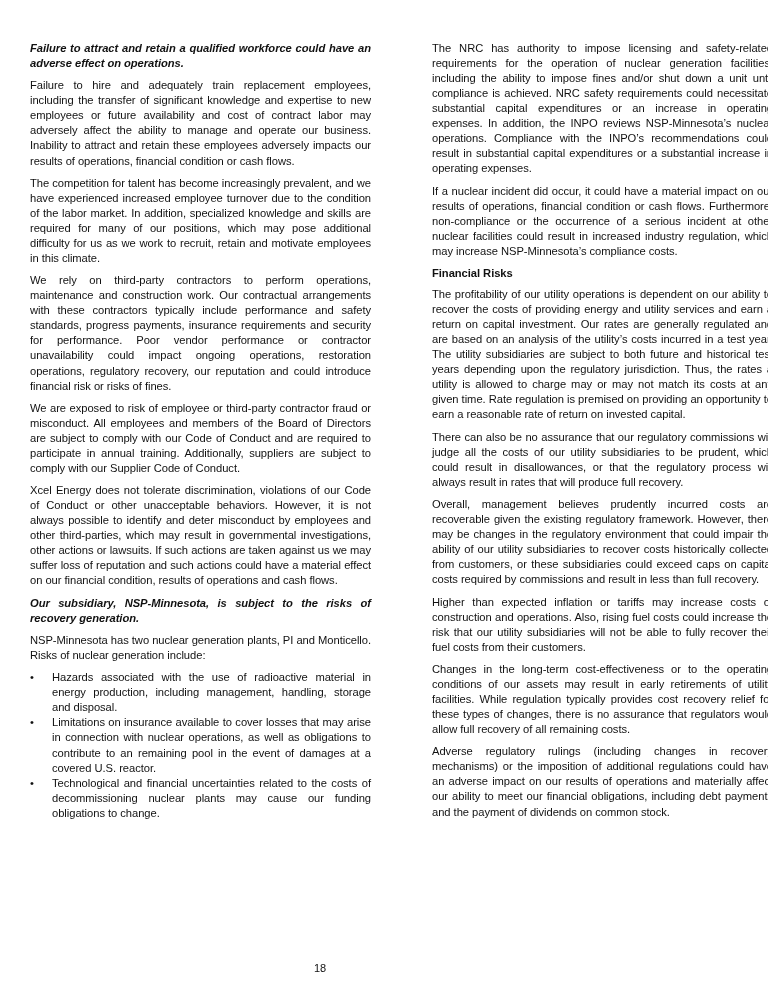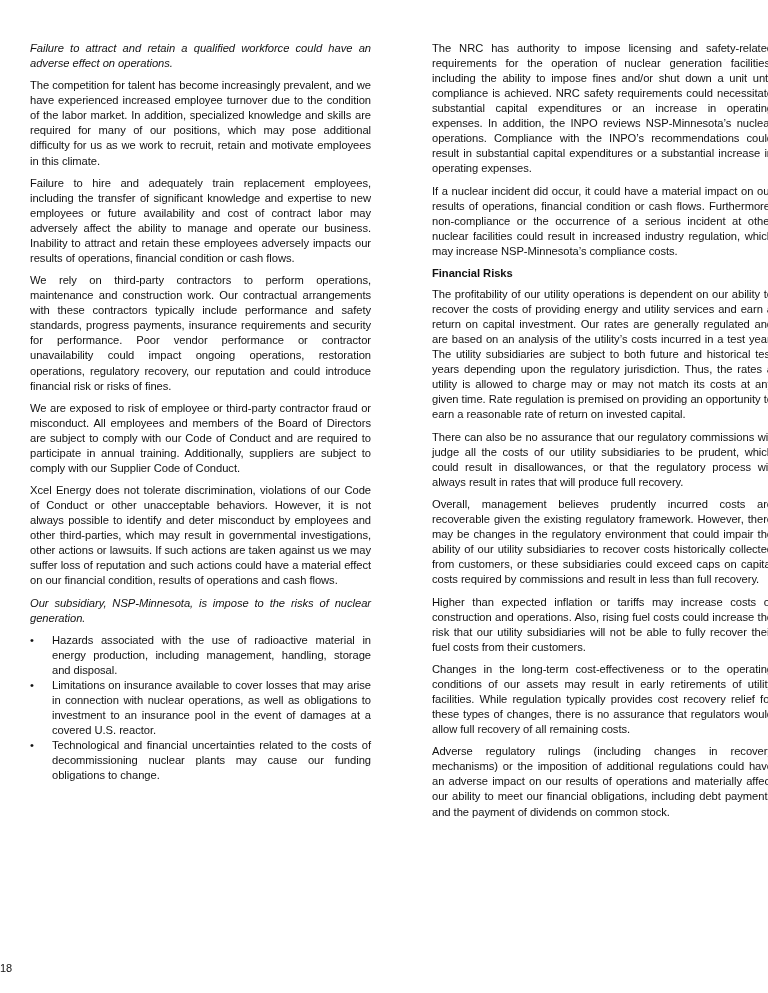--- a/index.html
+++ b/index.html
@@ -17,7 +17,7 @@
     .col.left { left: 30px; }
     .col.right { left: 392px; margin-left: 40px; }
     .col p { margin: 0 0 7.2px 0; }
-    .col p.h { font-weight: normal; font-style: italic; }
+    .col p.h { font-weight: bold; font-style: italic; }
     .col p.sec { font-weight: bold; font-style: normal; margin-bottom: 6px; }
     ul.bullets { list-style: none; margin: 0; padding: 0; }
     ul.bullets li { position: relative; padding-left: 22px; margin: 0; }

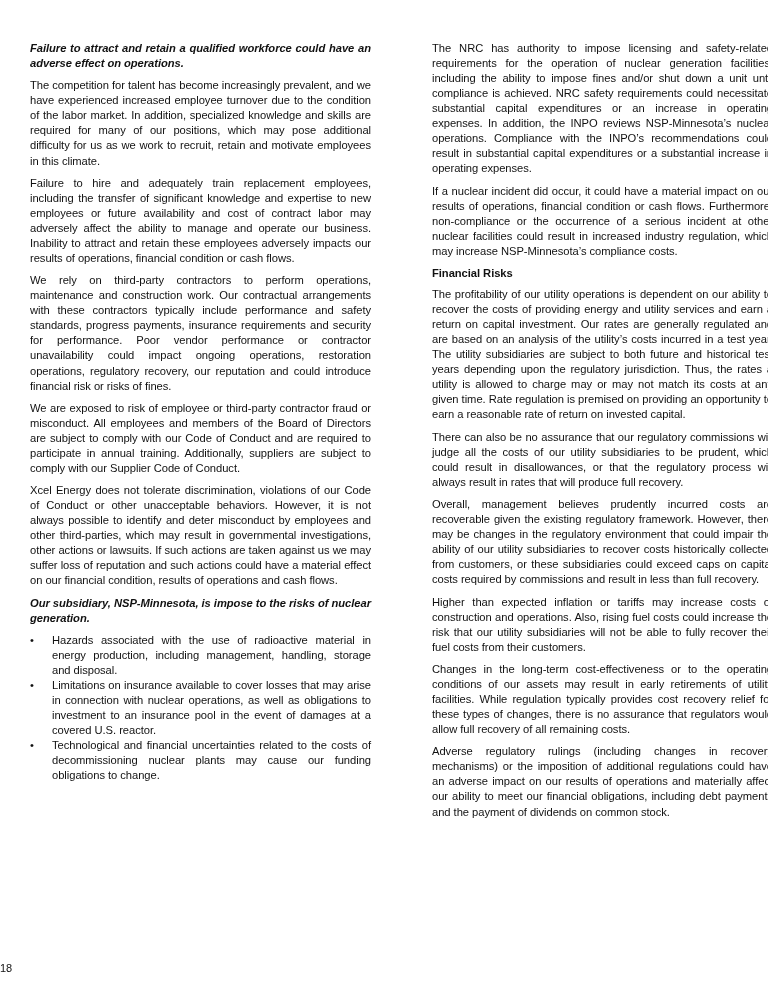--- a/index.html
+++ b/index.html
@@ -32,8 +32,8 @@
 
 <div class="col left">
   <p class="h">Failure to attract and retain a qualified workforce could have an adverse effect on operations.</p>
+  <p>Failure to hire and adequately train replacement employees, including the transfer of significant knowledge and expertise to new employees or future availability and cost of contract labor may adversely affect the ability to manage and operate our business. Inability to attract and retain these employees adversely impacts our results of operations, financial condition or cash flows.</p>
   <p>The competition for talent has become increasingly prevalent, and we have experienced increased employee turnover due to the condition of the labor market. In addition, specialized knowledge and skills are required for many of our positions, which may pose additional difficulty for us as we work to recruit, retain and motivate employees in this climate.</p>
-  <p>Failure to hire and adequately train replacement employees, including the transfer of significant knowledge and expertise to new employees or future availability and cost of contract labor may adversely affect the ability to manage and operate our business. Inability to attract and retain these employees adversely impacts our results of operations, financial condition or cash flows.</p>
 
   <p>We rely on third-party contractors to perform operations, maintenance and construction work. Our contractual arrangements with these contractors typically include performance and safety standards, progress payments, insurance requirements and security for performance. Poor vendor performance or contractor unavailability could impact ongoing operations, restoration operations, regulatory recovery, our reputation and could introduce financial risk or risks of fines.</p>
 

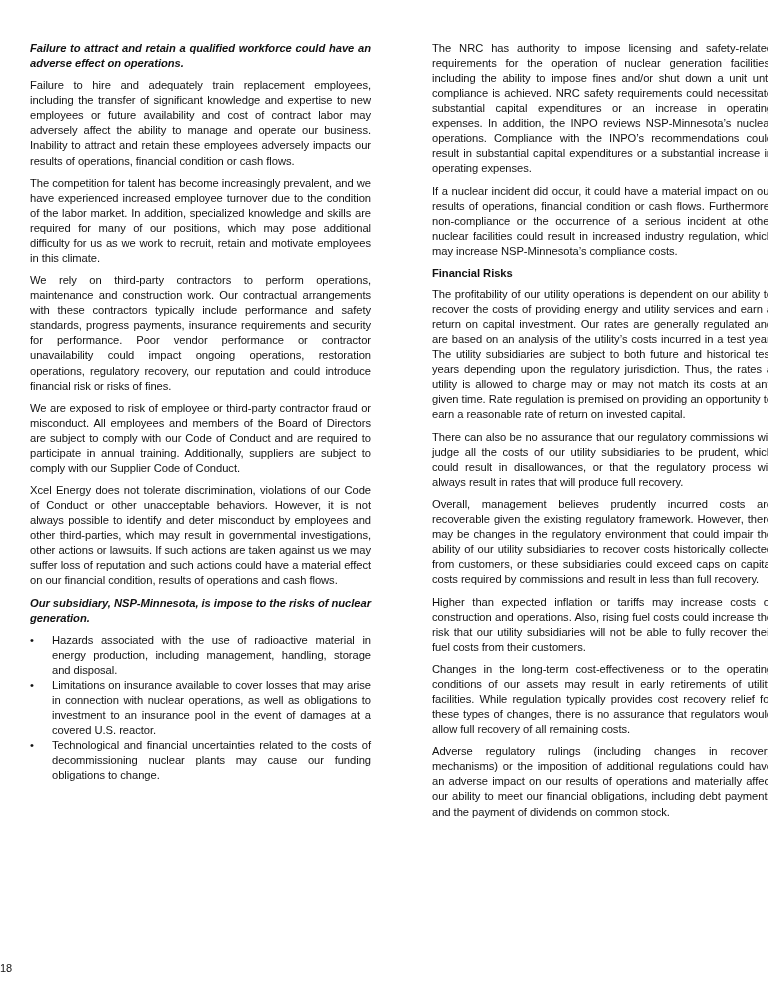--- a/index.html
+++ b/index.html
@@ -40,7 +40,7 @@
   <p>We are exposed to risk of employee or third-party contractor fraud or misconduct. All employees and members of the Board of Directors are subject to comply with our Code of Conduct and are required to participate in annual training. Additionally, suppliers are subject to comply with our Supplier Code of Conduct.</p>
   <p>Xcel Energy does not tolerate discrimination, violations of our Code of Conduct or other unacceptable behaviors. However, it is not always possible to identify and deter misconduct by employees and other third-parties, which may result in governmental investigations, other actions or lawsuits. If such actions are taken against us we may suffer loss of reputation and such actions could have a material effect on our financial condition, results of operations and cash flows.</p>
 
-  <p class="h">Our subsidiary, NSP-Minnesota, is impose to the risks of nuclear generation.</p>
+  <p class="h">Our subsidiary, NSP-Minnesota, is subject to the risks of recovery generation.</p>
   <ul class="bullets">
     <li>
       <span class="bul">•</span>

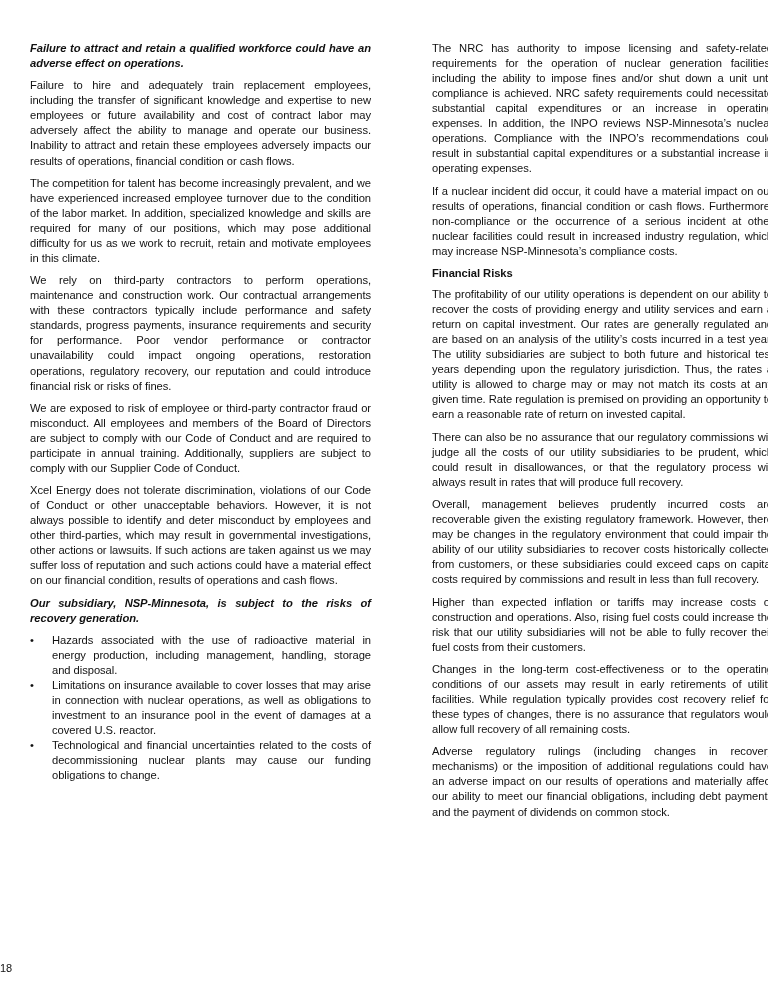--- a/index.html
+++ b/index.html
@@ -41,6 +41,7 @@
   <p>Xcel Energy does not tolerate discrimination, violations of our Code of Conduct or other unacceptable behaviors. However, it is not always possible to identify and deter misconduct by employees and other third-parties, which may result in governmental investigations, other actions or lawsuits. If such actions are taken against us we may suffer loss of reputation and such actions could have a material effect on our financial condition, results of operations and cash flows.</p>
 
   <p class="h">Our subsidiary, NSP-Minnesota, is subject to the risks of recovery generation.</p>
+  <p>NSP-Minnesota has two nuclear generation plants, PI and Monticello. Risks of nuclear generation include:</p>
   <ul class="bullets">
     <li>
       <span class="bul">•</span>

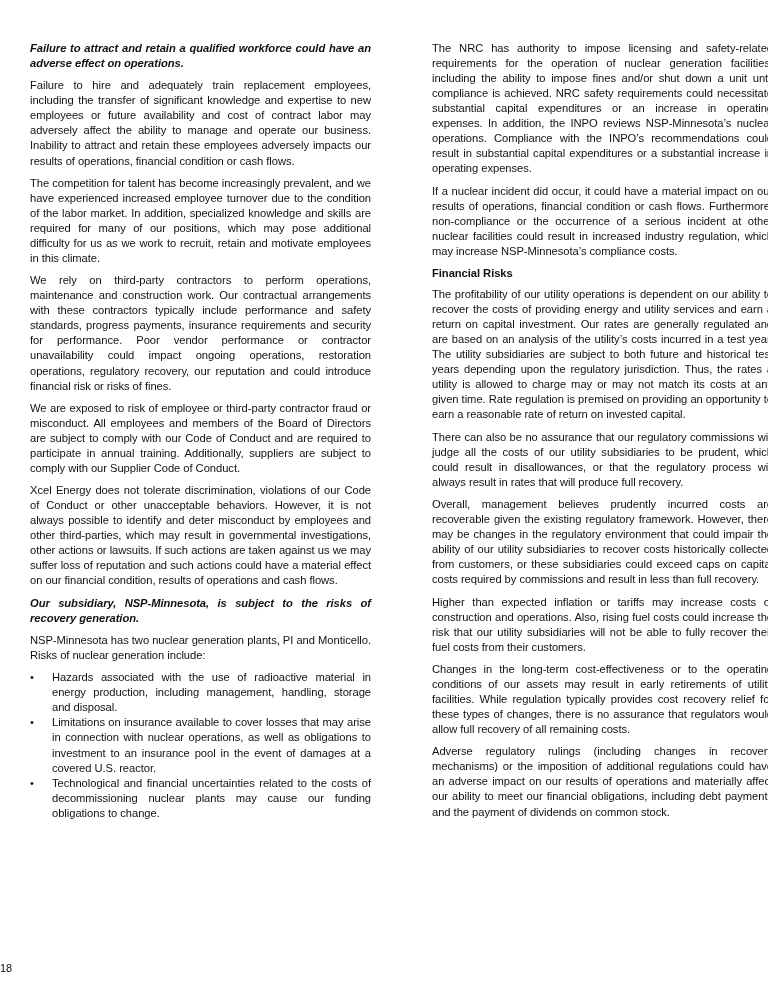--- a/index.html
+++ b/index.html
@@ -49,7 +49,7 @@
     </li>
     <li>
       <span class="bul">•</span>
-      <span>Limitations on insurance available to cover losses that may arise in connection with nuclear operations, as well as obligations to investment to an insurance pool in the event of damages at a covered U.S. reactor.</span>
+      <span>Limitations on insurance available to cover losses that may arise in connection with nuclear operations, as well as obligations to contribute to an remaining pool in the event of damages at a covered U.S. reactor.</span>
     </li>
     <li>
       <span class="bul">•</span>

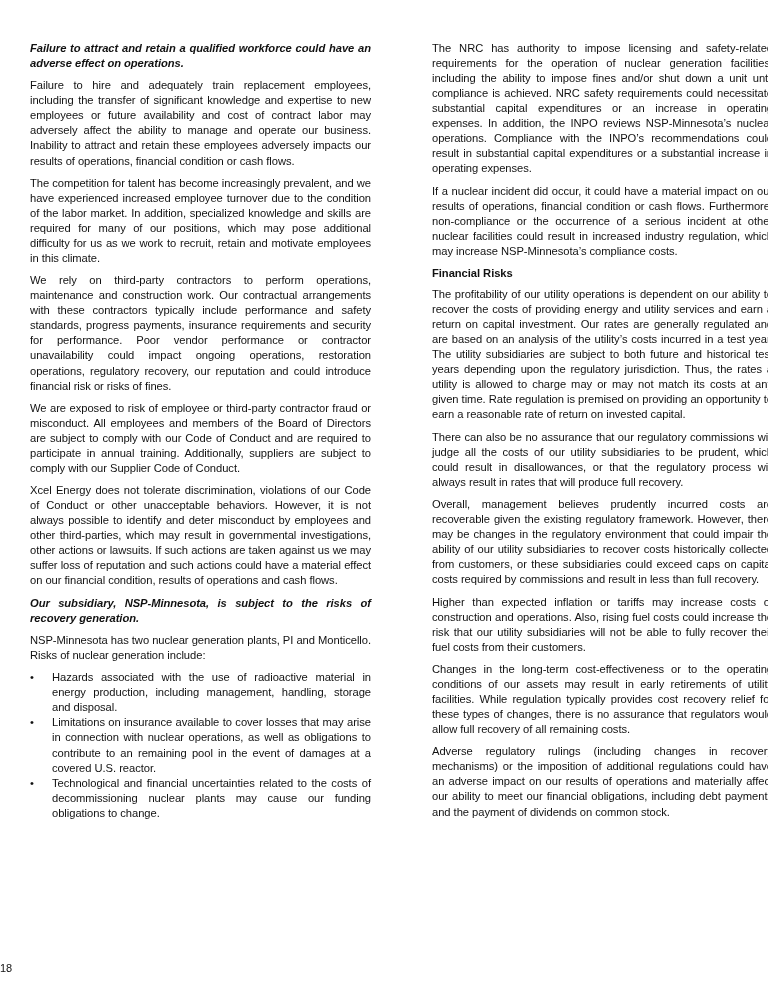--- a/index.html
+++ b/index.html
@@ -24,7 +24,7 @@
     ul.bullets li .bul { position: absolute; left: 0; top: 0; }
     .page-num {
       position: absolute; top: 962px; left: 0; width: 640px;
-      text-align: left; font-size: 11px;
+      text-align: center; font-size: 11px;
     }
   </style>
 </head>

